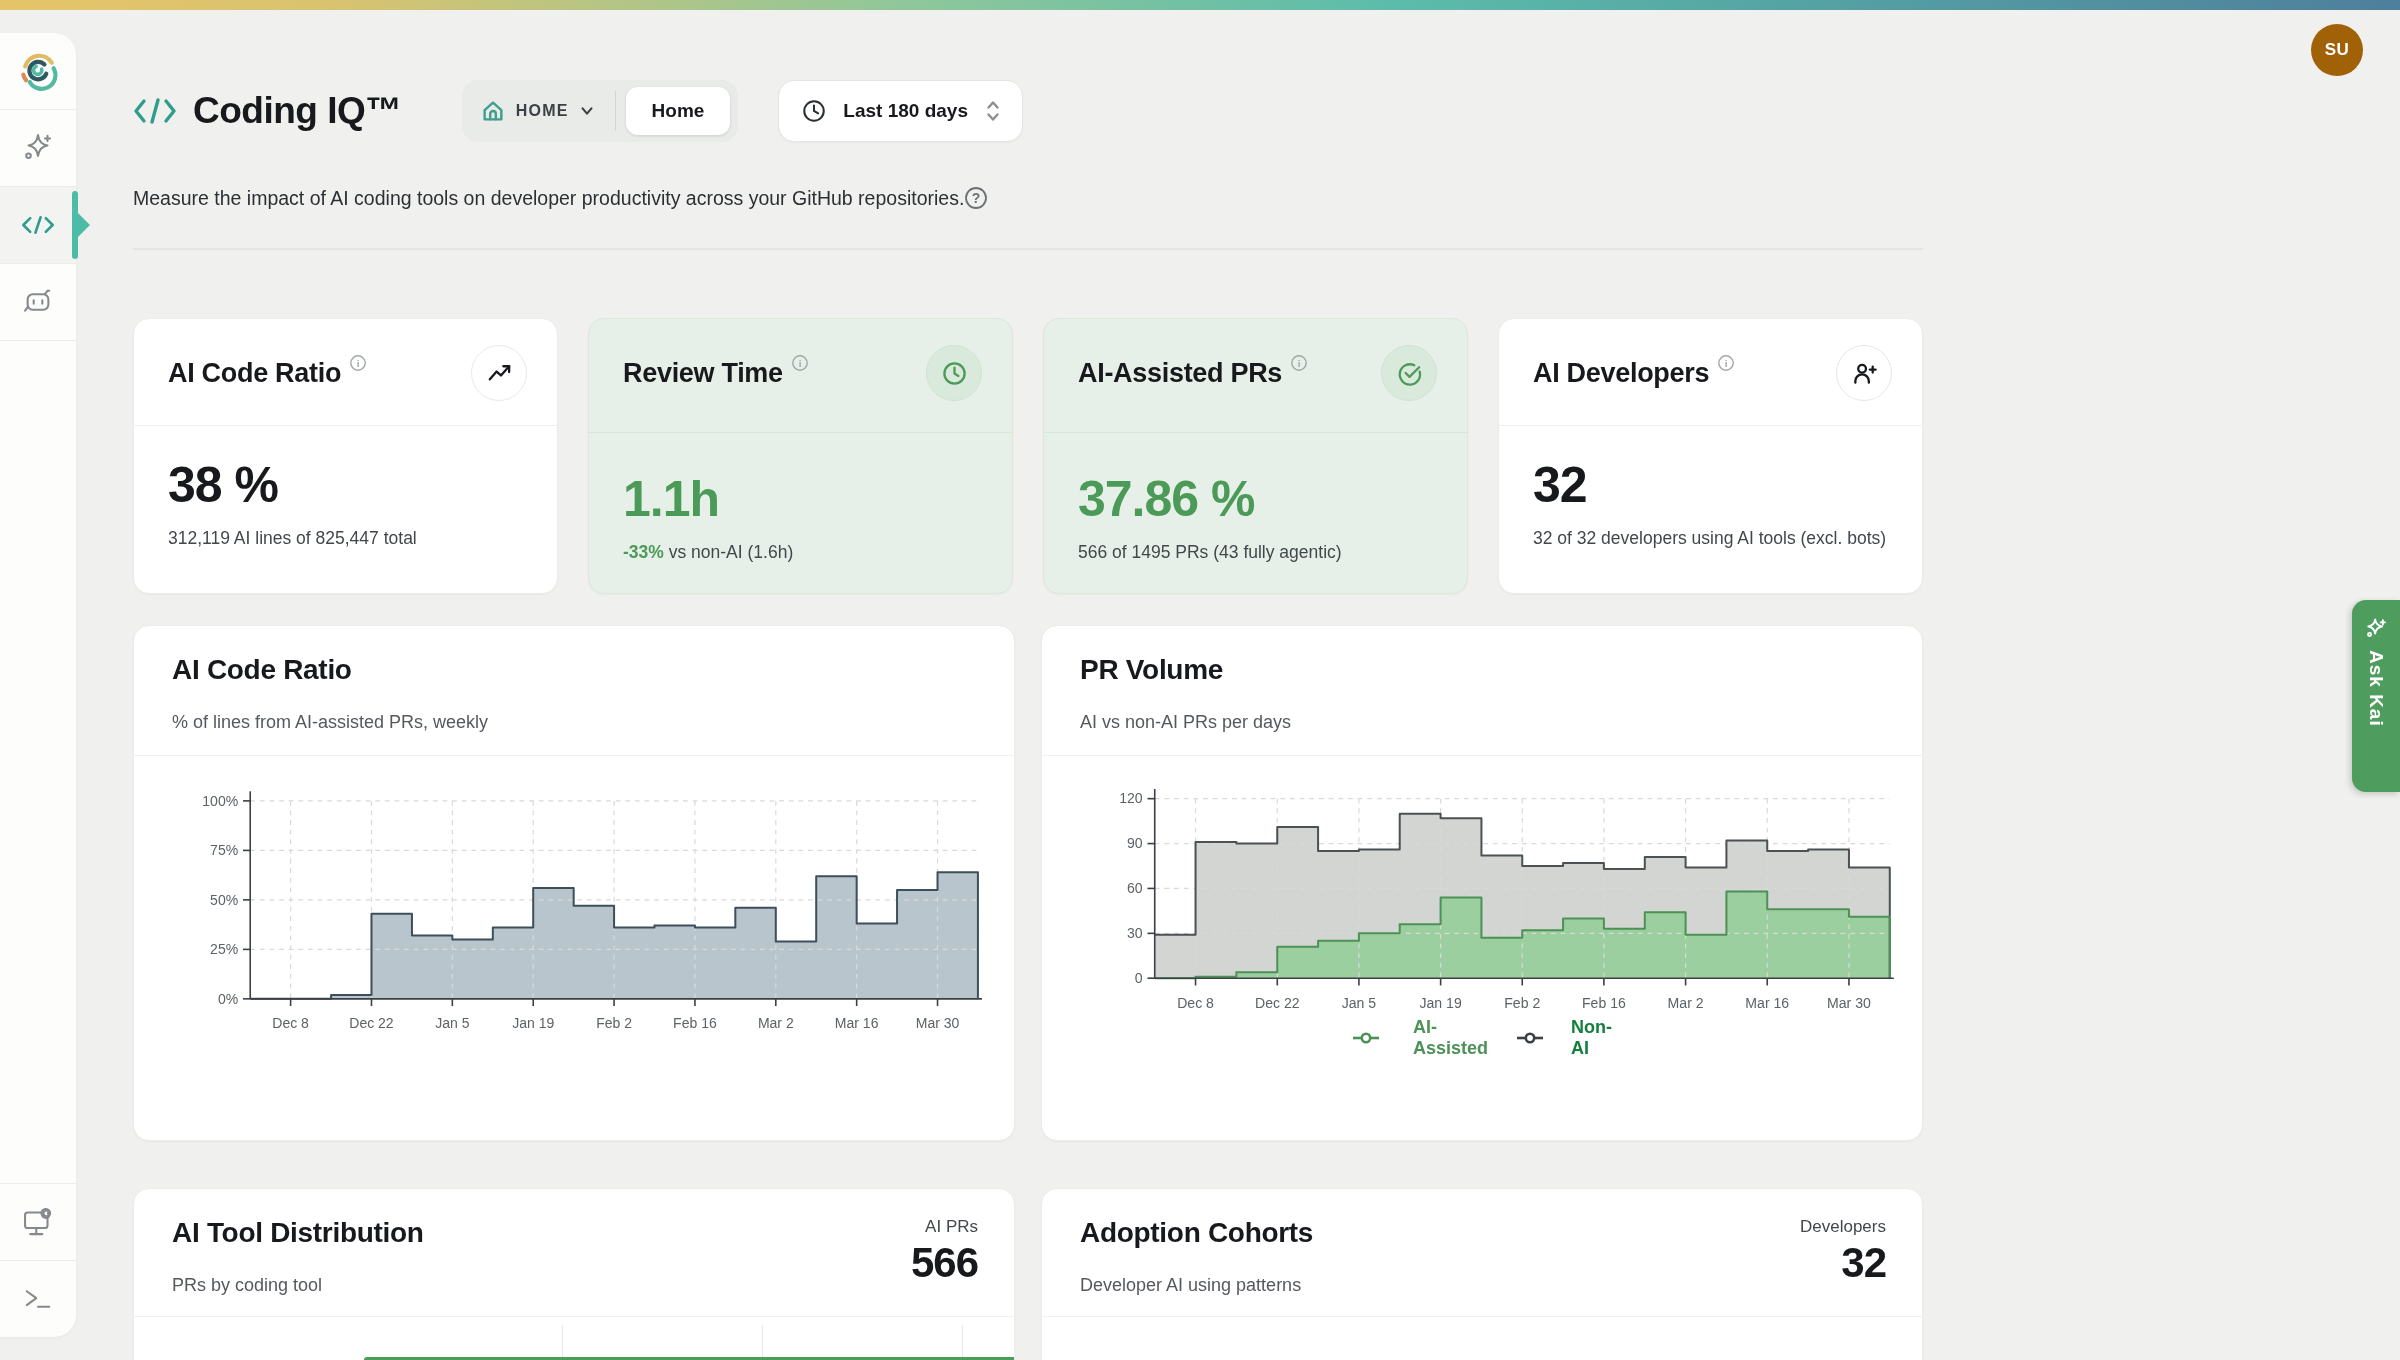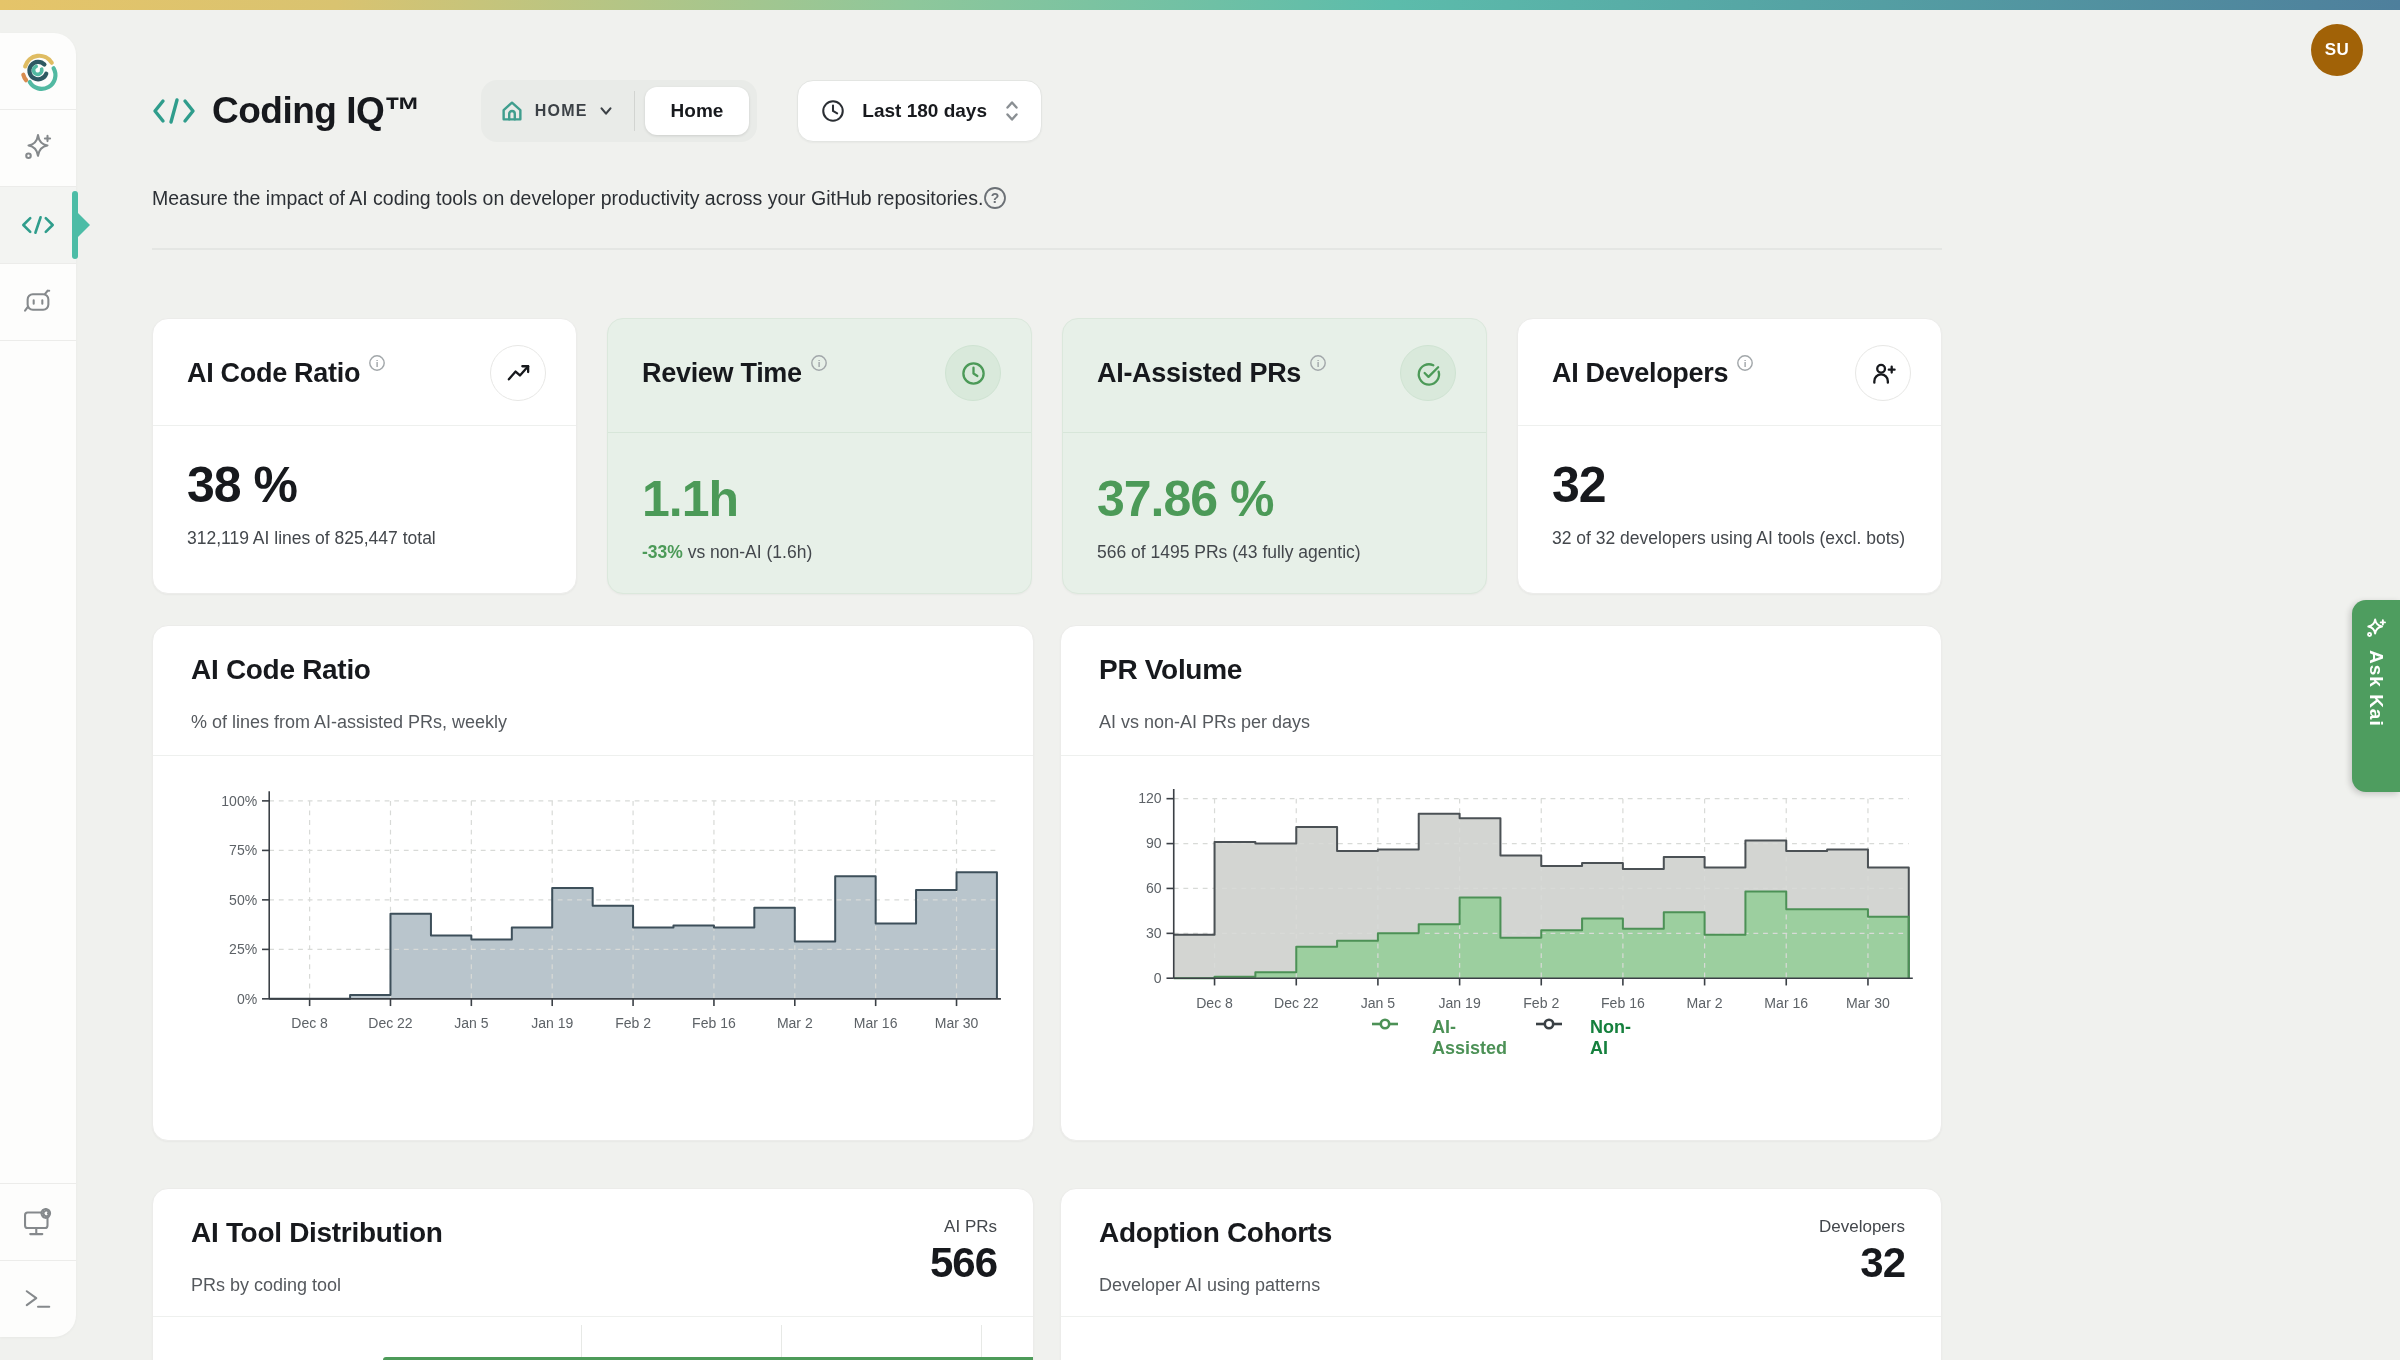--- a/index.html
+++ b/index.html
@@ -25,7 +25,7 @@
   .sicon.teal { stroke:#2f9d8c; stroke-width:3; }
 
   
-  .main { position:absolute; left:88px; top:10px; width:1914px; height:1350px; padding:0 60px 0 64px; overflow:hidden; }
+  .main { position:absolute; left:69px; top:10px; width:1914px; height:1350px; padding:0 60px 0 64px; overflow:hidden; }
 
   
   .header-row { margin-top:70px; display:flex; align-items:center; }

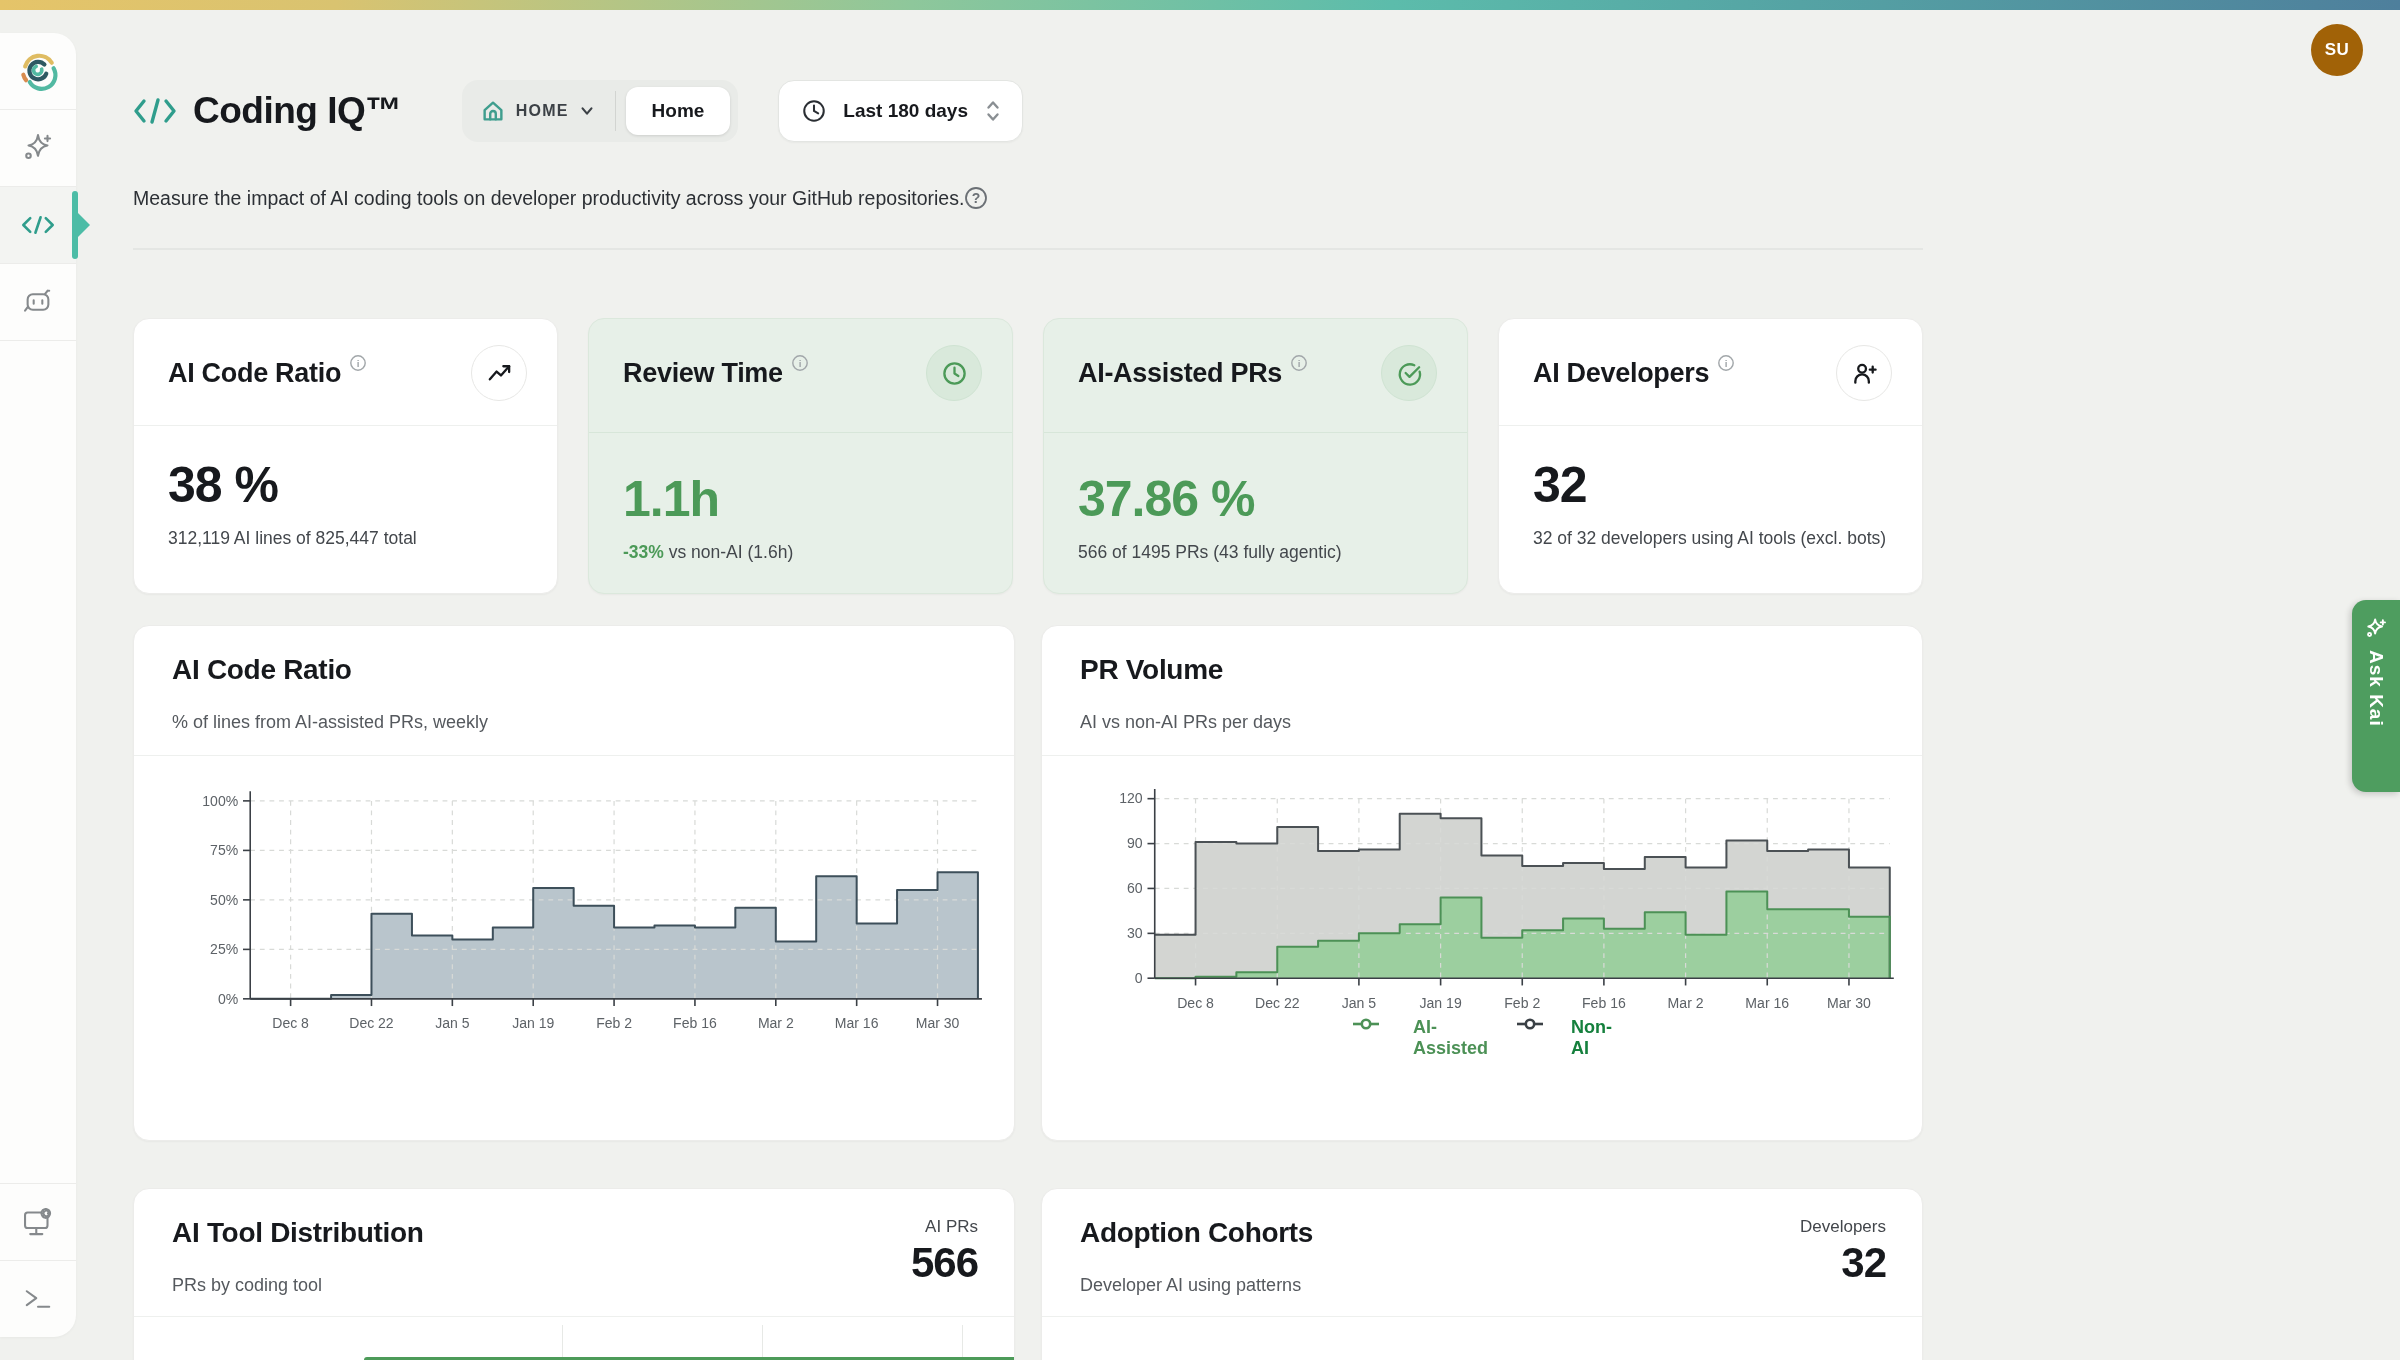--- a/index.html
+++ b/index.html
@@ -89,7 +89,7 @@
   .axis { stroke:#3b4046; stroke-width:2; fill:none; }
   .ticktext { font-family:"Liberation Sans","DejaVu Sans",sans-serif; font-size:17.5px; fill:#5d6267; }
   .legend-row { position:absolute; left:0; right:0; bottom:14px; display:flex; justify-content:center; gap:28px; }
-  .legend-item { display:flex; gap:9px; font-size:18px; font-weight:600; }
+  .legend-item { display:flex; align-items:center; gap:9px; font-size:18px; font-weight:600; }
 
   
   .bottom-grid { margin-top:47px; display:grid; grid-template-columns:1fr 1fr; gap:26px; }

